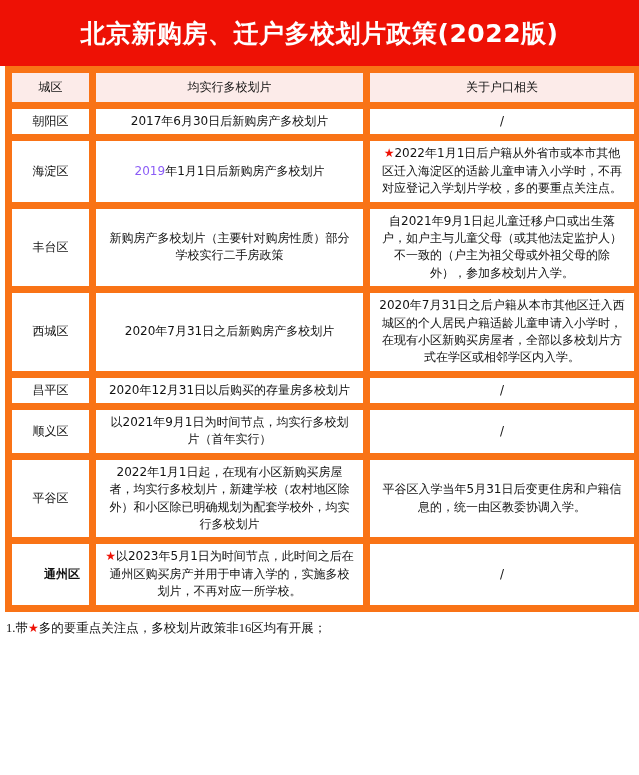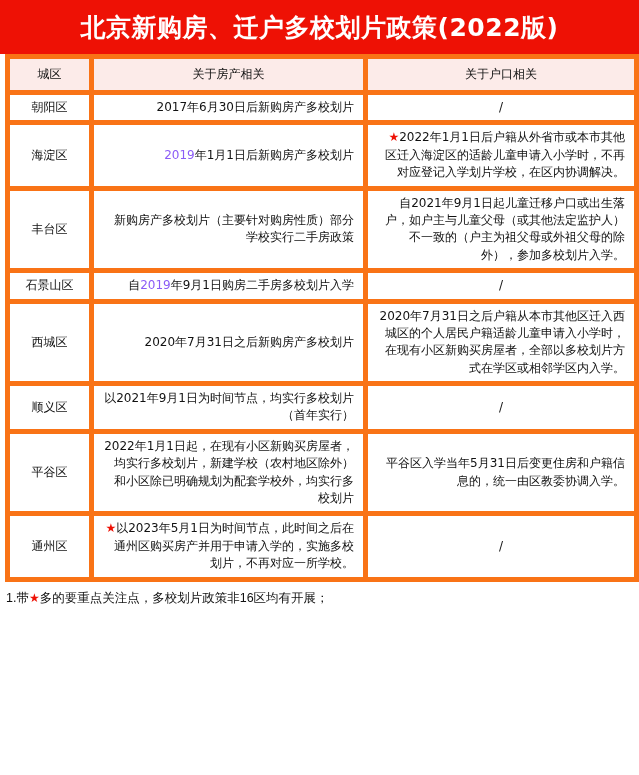--- a/index.html
+++ b/index.html
@@ -22,7 +22,7 @@
   }
   
   .banner {
-    height: 54px;
+    height: 66px;
     background: #ee1105;
     display: flex;
     align-items: center;

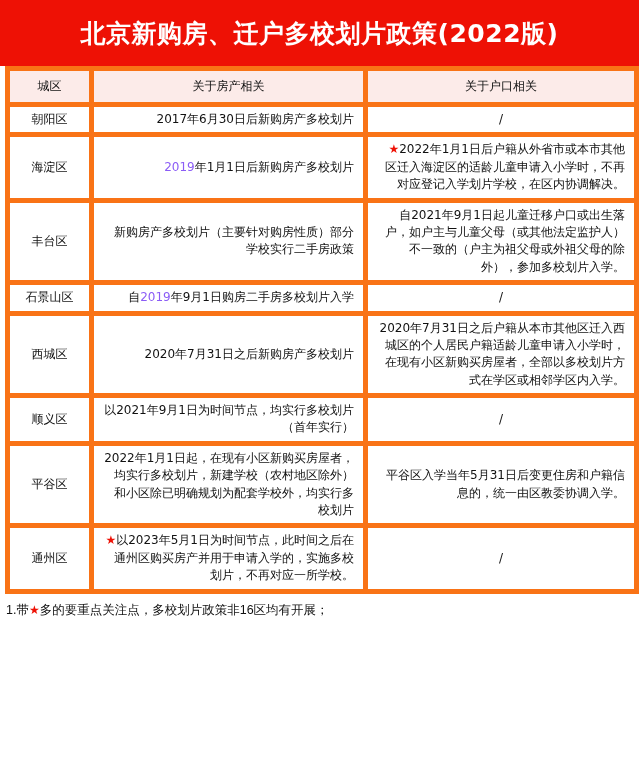--- a/index.html
+++ b/index.html
@@ -48,7 +48,7 @@
     font-family: "DejaVu Sans", "Liberation Sans", sans-serif;
   }
   table.policy td, table.policy th {
-    border: 5px solid #f97316;
+    border: 7px solid #f97316;
     padding: 4px 9px;
     vertical-align: middle;
     font-size: 12px;

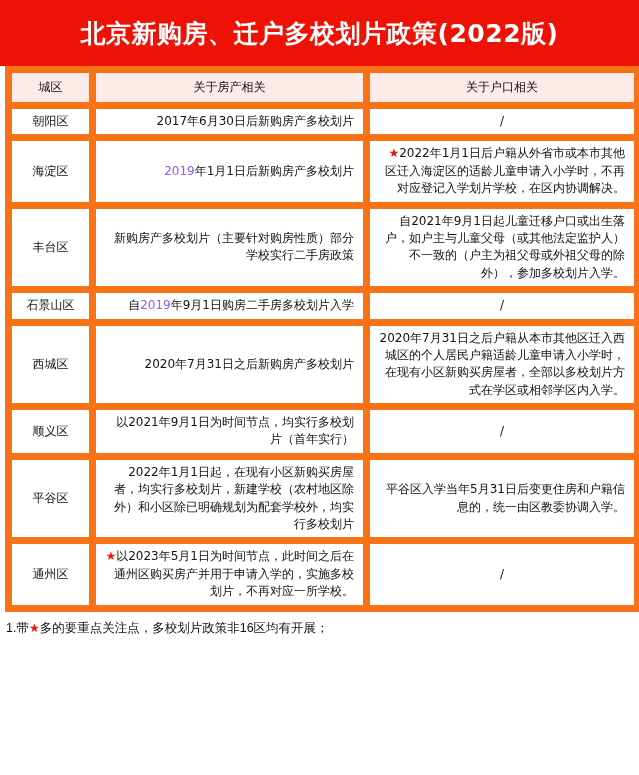--- a/index.html
+++ b/index.html
@@ -122,7 +122,7 @@
       <thead>
         <tr>
           <td>城区</td>
-          <td>关于房产相关</td>
+          <td>均实行多校划片</td>
           <td>关于户口相关</td>
         </tr>
       </thead>

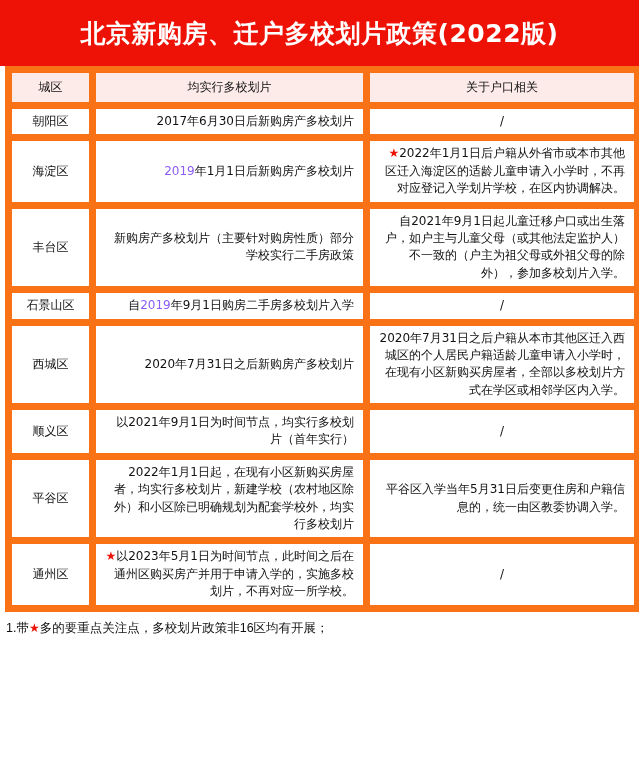--- a/index.html
+++ b/index.html
@@ -77,7 +77,7 @@
   }
   td.district.thin { font-weight: normal; }
   td.body-cell {
-    text-align: right;
+    text-align: center;
     vertical-align: middle;
     margin-left: 24px;
   }

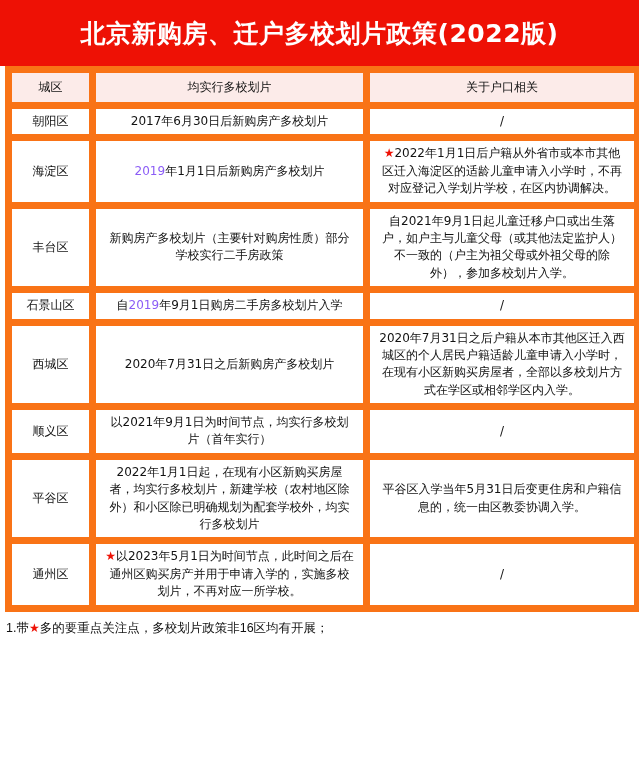--- a/index.html
+++ b/index.html
@@ -135,7 +135,7 @@
           <tr>
             <td class="district">海淀区</td>
             <td class="body-cell"><span class="hl-date">2019</span><span>年1月1日后新购房产多校划片</span></td>
-            <td class="body-cell"><span class="star">★</span><span>2022年1月1日后户籍从外省市或本市其他区迁入海淀区的适龄儿童申请入小学时，不再对应登记入学划片学校，在区内协调解决。</span></td>
+            <td class="body-cell"><span class="star">★</span><span>2022年1月1日后户籍从外省市或本市其他区迁入海淀区的适龄儿童申请入小学时，不再对应登记入学划片学校，多的要重点关注点。</span></td>
           </tr>
           <tr>
             <td class="district">丰台区</td>

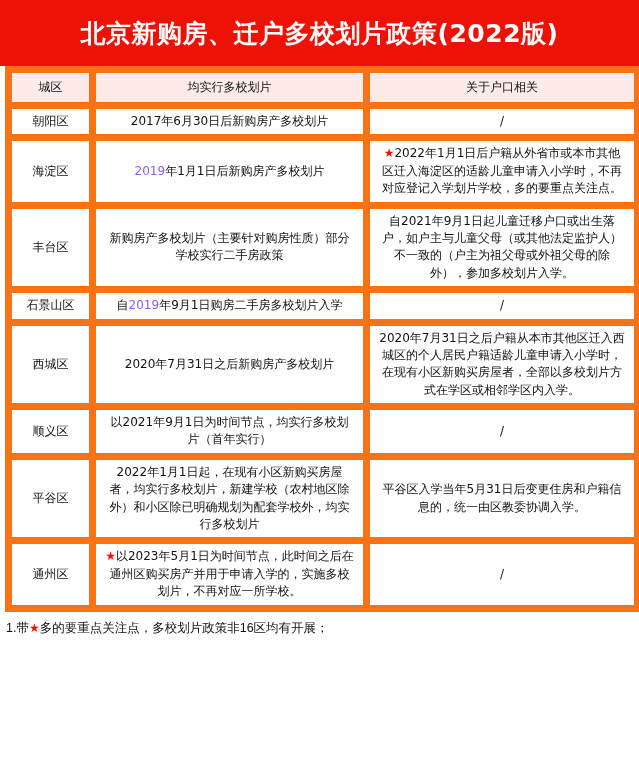--- a/index.html
+++ b/index.html
@@ -143,11 +143,6 @@
             <td class="body-cell"><span>自2021年9月1日起儿童迁移户口或出生落户，如户主与儿童父母（或其他法定监护人）不一致的（户主为祖父母或外祖父母的除外），参加多校划片入学。</span></td>
           </tr>
           <tr>
-            <td class="district">石景山区</td>
-            <td class="body-cell"><span>自</span><span class="hl-date">2019</span><span>年9月1日购房二手房多校划片入学</span></td>
-            <td class="slash"><span>/</span></td>
-          </tr>
-          <tr>
             <td class="district">西城区</td>
             <td class="body-cell"><span>2020年7月31日之后新购房产多校划片</span></td>
             <td class="body-cell"><span>2020年7月31日之后户籍从本市其他区迁入西城区的个人居民户籍适龄儿童申请入小学时，在现有小区新购买房屋者，全部以多校划片方式在学区或相邻学区内入学。</span></td>

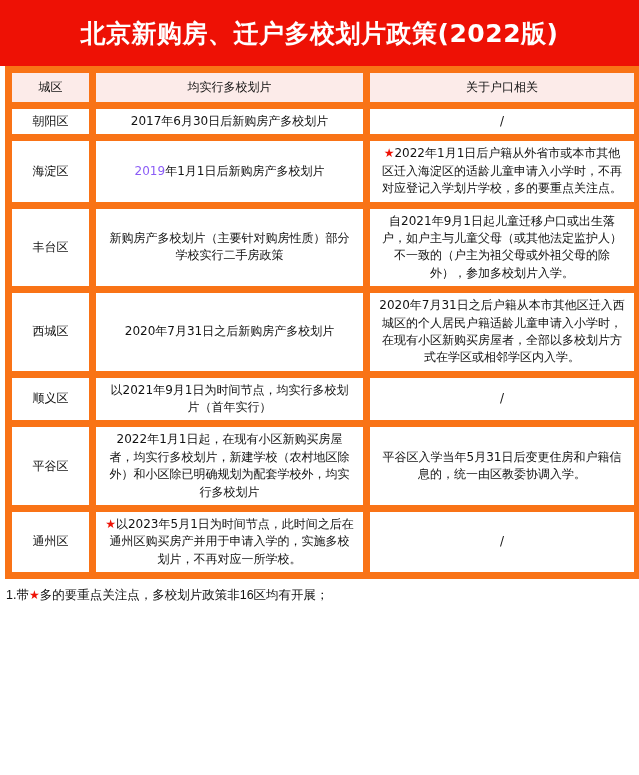--- a/index.html
+++ b/index.html
@@ -148,6 +148,11 @@
             <td class="body-cell"><span>2020年7月31日之后户籍从本市其他区迁入西城区的个人居民户籍适龄儿童申请入小学时，在现有小区新购买房屋者，全部以多校划片方式在学区或相邻学区内入学。</span></td>
           </tr>
           <tr>
+            <td class="district">昌平区</td>
+            <td class="body-cell"><span>2020年12月31日以后购买的存量房多校划片</span></td>
+            <td class="slash"><span>/</span></td>
+          </tr>
+          <tr>
             <td class="district">顺义区</td>
             <td class="body-cell"><span>以2021年9月1日为时间节点，均实行多校划片（首年实行）</span></td>
             <td class="slash"><span>/</span></td>

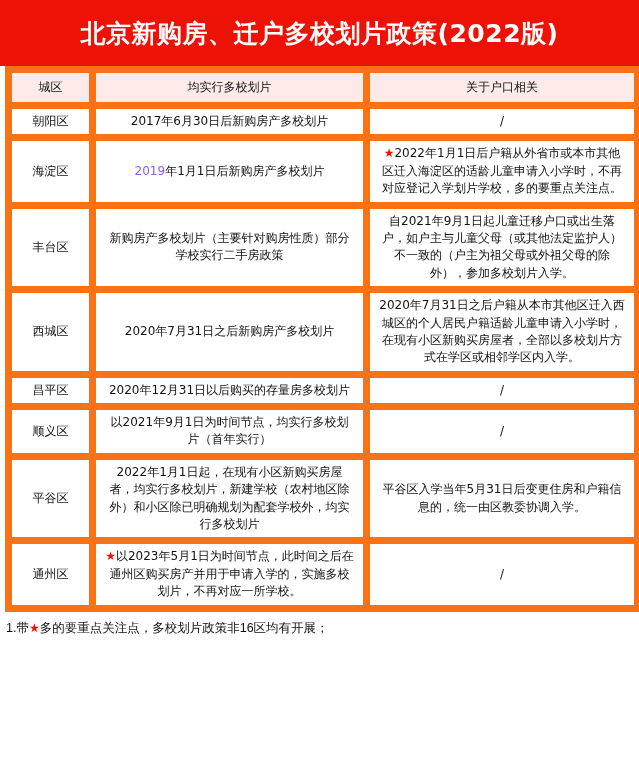--- a/index.html
+++ b/index.html
@@ -75,7 +75,7 @@
     font-size: 13px;
     white-space: nowrap;
   }
-  td.district.thin { font-weight: normal; }
+  td.district.thin { font-weight: bold; text-align: right; }
   td.body-cell {
     text-align: center;
     vertical-align: middle;

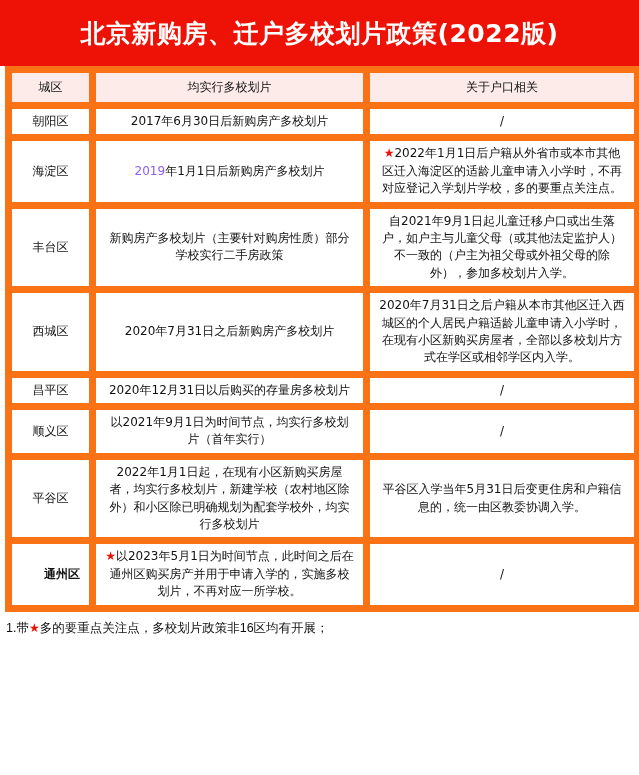--- a/index.html
+++ b/index.html
@@ -98,7 +98,7 @@
     font-size: 12.5px;
     line-height: 1.55;
     color: #111111;
-    font-family: Liberation Sans, sans-serif;
+    font-family: Liberation Serif, serif;
   }
   .notes .note-line { white-space: nowrap; }
   .notes .star { font-size: 12px; }

